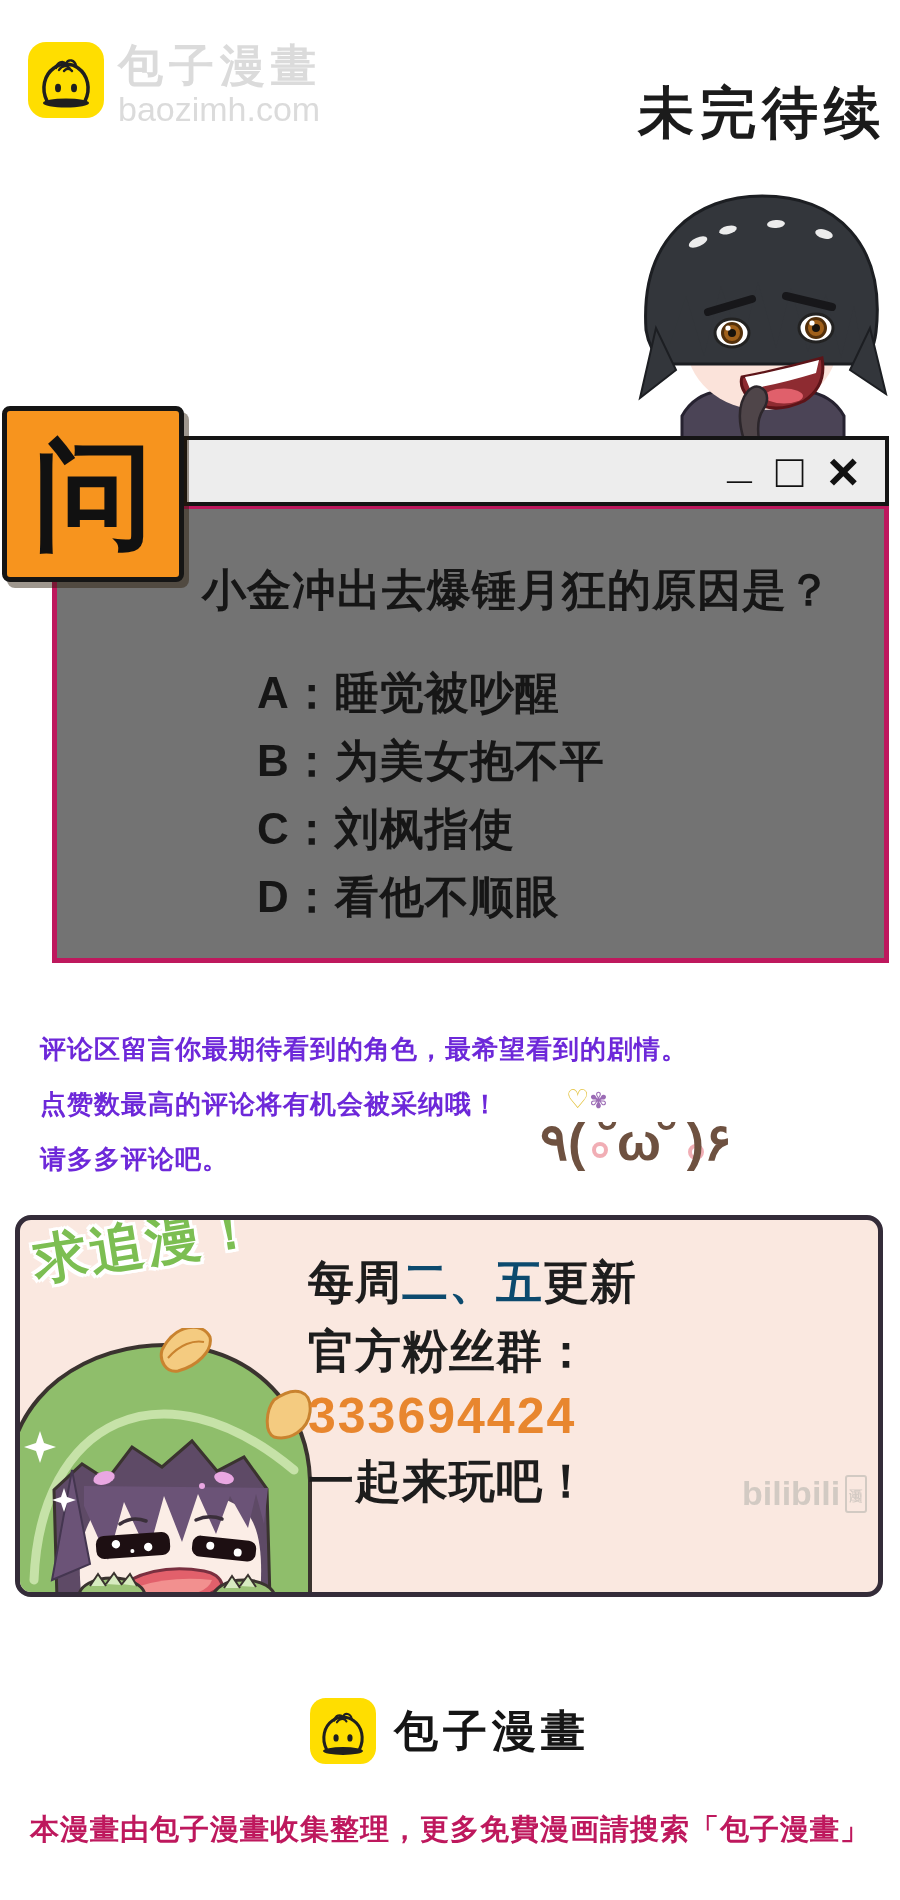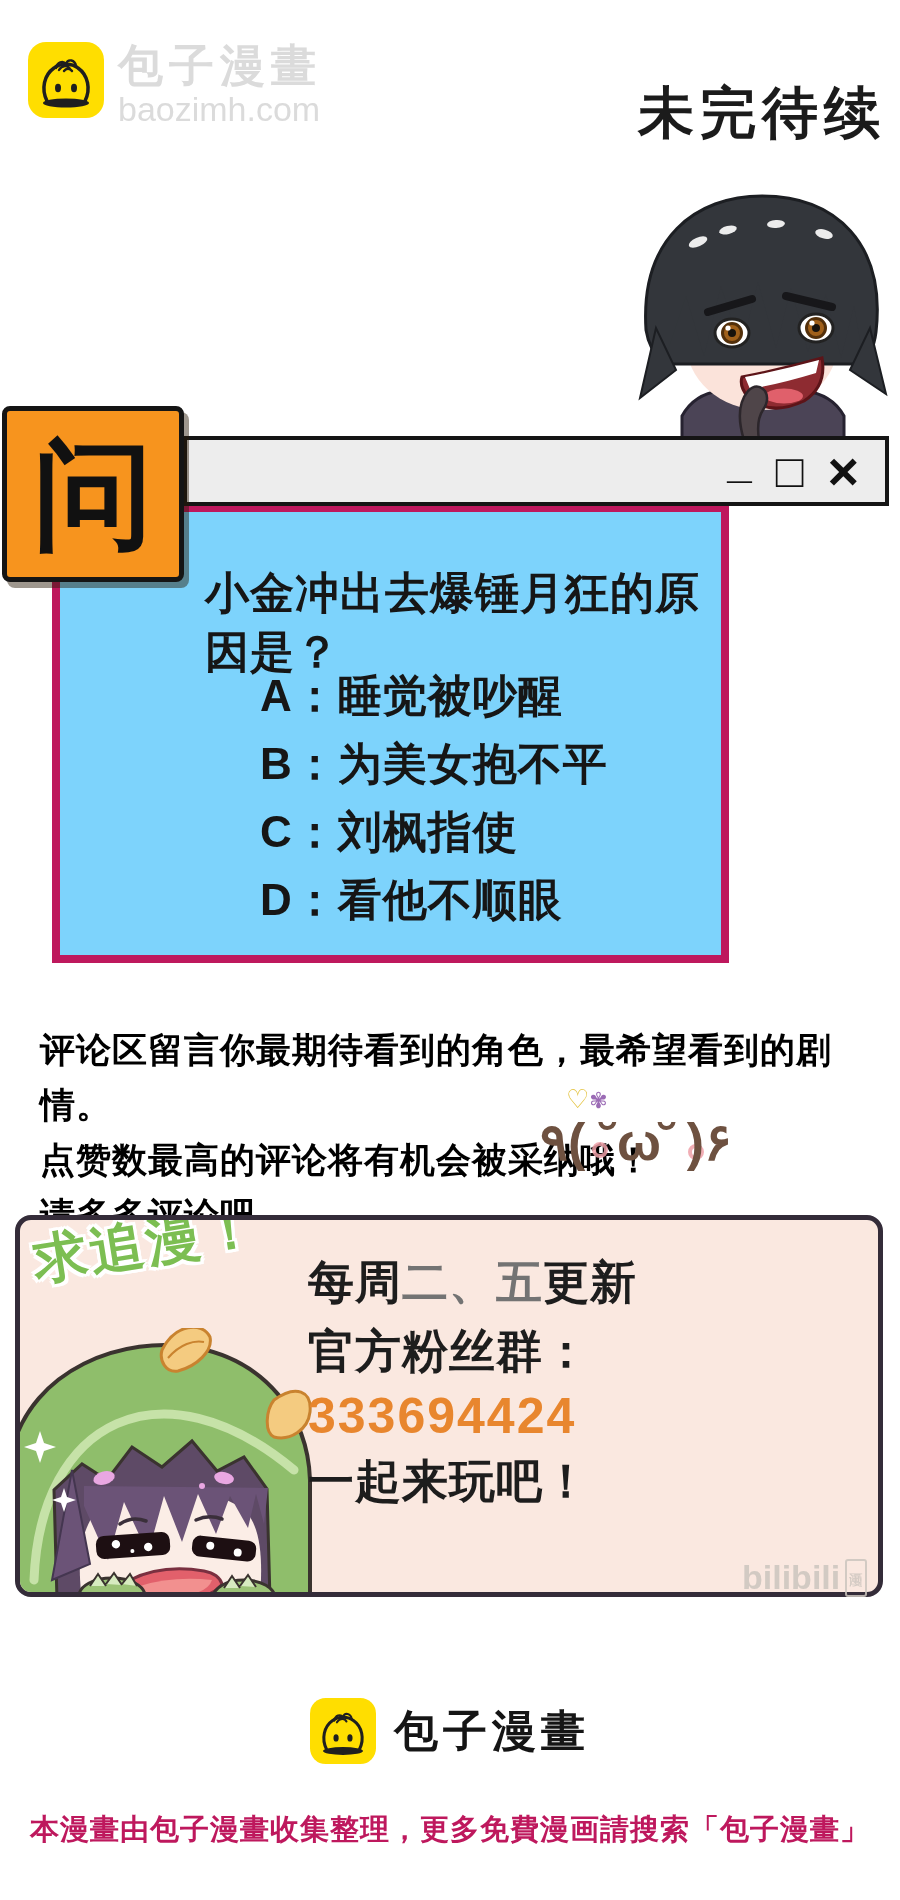--- a/index.html
+++ b/index.html
@@ -39,8 +39,8 @@
   .ctl-max { font-size:46px; }
   .ctl-close { font-size:54px; font-weight:600; }
   .win-body {
-    position:absolute; left:52px; top:492px; width:677px; height:459px;
-    background:#7dd3fc; border:8px solid #be185d; z-index:2;
+    position:absolute; left:52px; top:492px; width:837px; height:459px;
+    background:#737373; border:5px solid #be185d; z-index:2;
   }
   .question { position:absolute; left:145px; top:52px; font-size:44px; font-weight:600; color:#161616; letter-spacing:1px; }
   .options { position:absolute; left:200px; top:150px; }

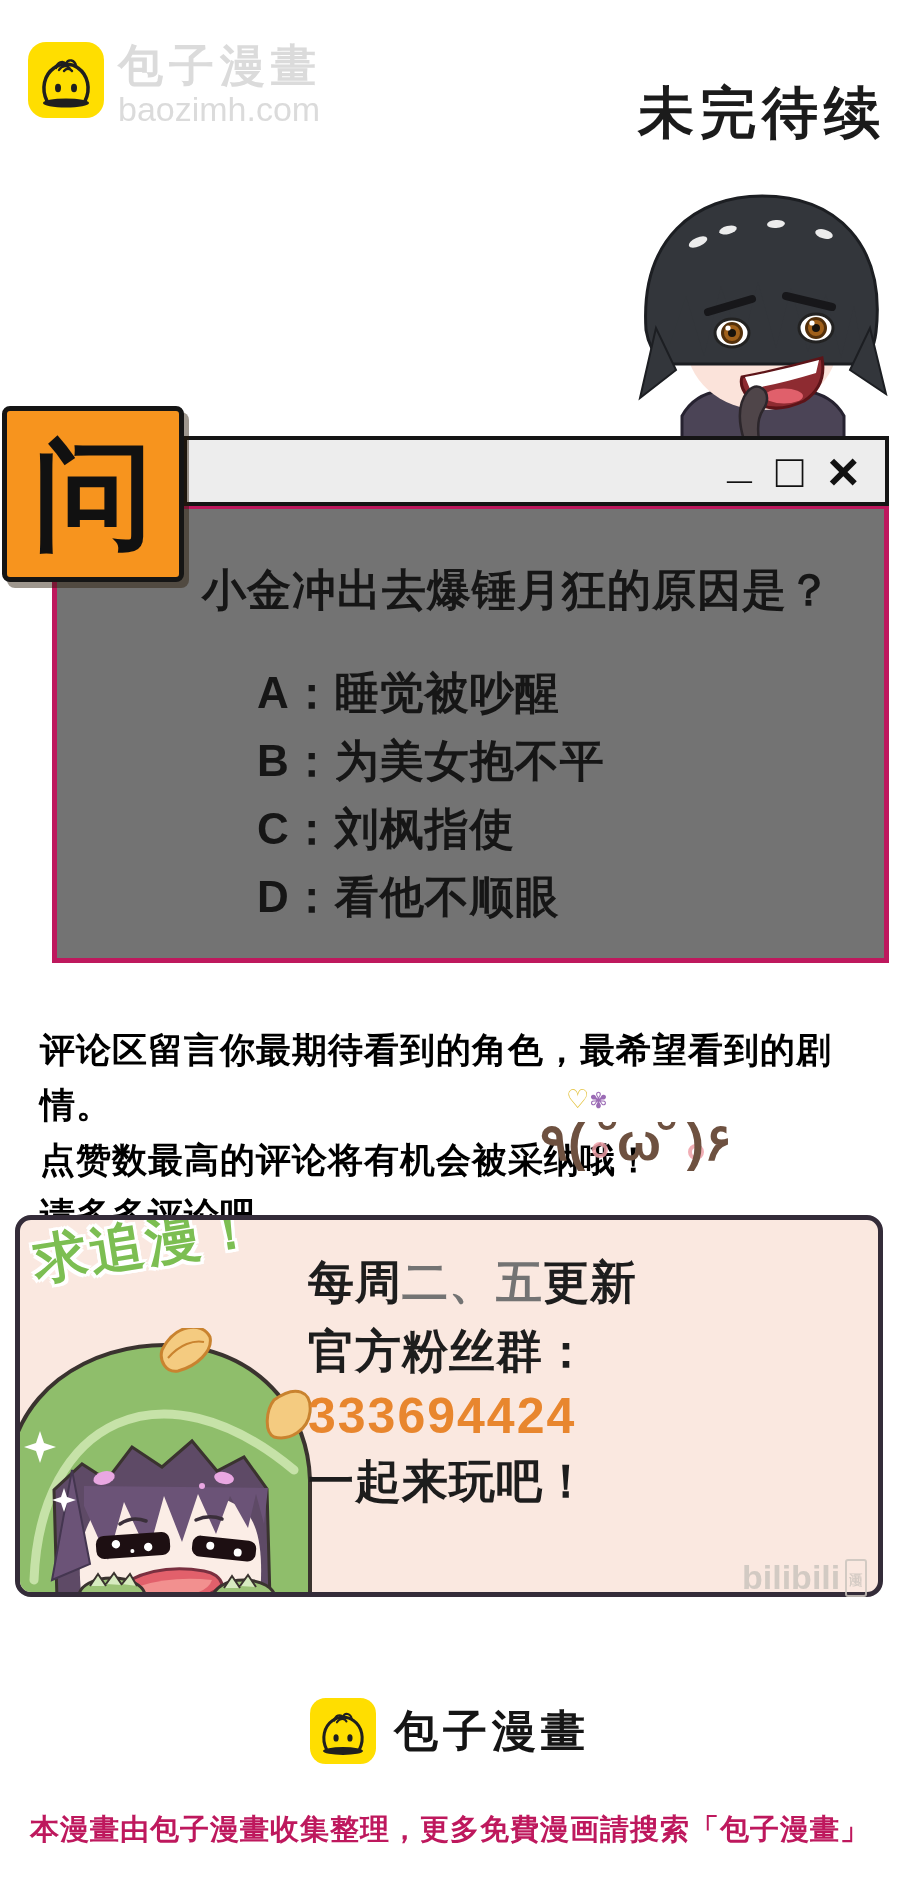--- a/index.html
+++ b/index.html
@@ -48,7 +48,7 @@
 
   
   .cta { position:absolute; left:40px; top:1010px; width:860px; z-index:1; }
-  .cta-line { font-size:35px; font-weight:600; color:#000000; line-height:55px; letter-spacing:1px; }
+  .cta-line { font-size:26px; font-weight:600; color:#6d28d9; line-height:55px; letter-spacing:1px; }
   .kaomoji { position:absolute; left:540px; top:1078px; width:220px; height:110px; z-index:2; }
   .kao-decor { position:absolute; left:26px; top:-6px; font-size:26px; }
   .kao-heart { color:#E3C23C; }

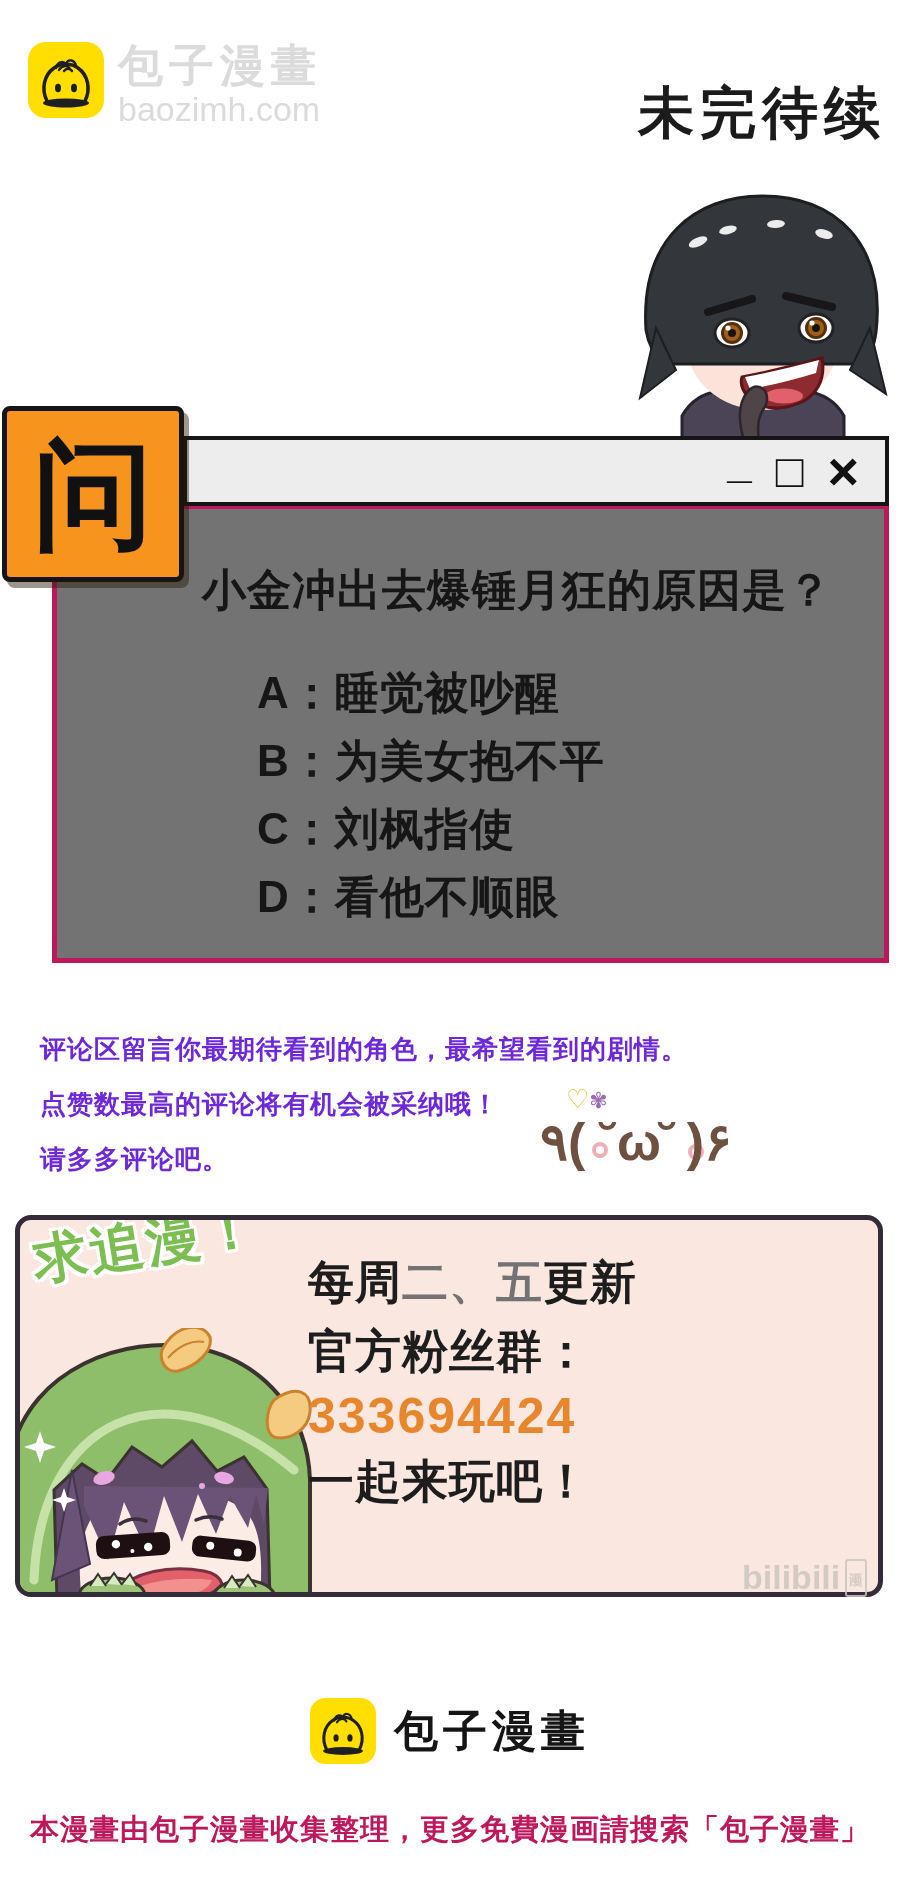--- a/index.html
+++ b/index.html
@@ -73,7 +73,7 @@
   .girl { position:absolute; left:-8px; bottom:-8px; width:300px; height:272px; }
   .fan-text { position:absolute; left:288px; top:30px; }
   .fan-line { font-size:46px; font-weight:600; color:#1d1d1d; line-height:65px; letter-spacing:1px; }
-  .accent { color:#737373;font-family:Liberation Mono, monospace; }
+  .accent { color:#0c4a6e;font-family:Liberation Mono, monospace; }
   .group-number { font-size:50px; font-weight:700; color:#E8862E; letter-spacing:2px; }
   .watermark { position:absolute; left:742px; top:1546px; z-index:2; display:flex; align-items:flex-end; gap:5px; opacity:.85; }
   .wm-brand { font-size:34px; font-weight:700; color:#CCC5BE; letter-spacing:0; }

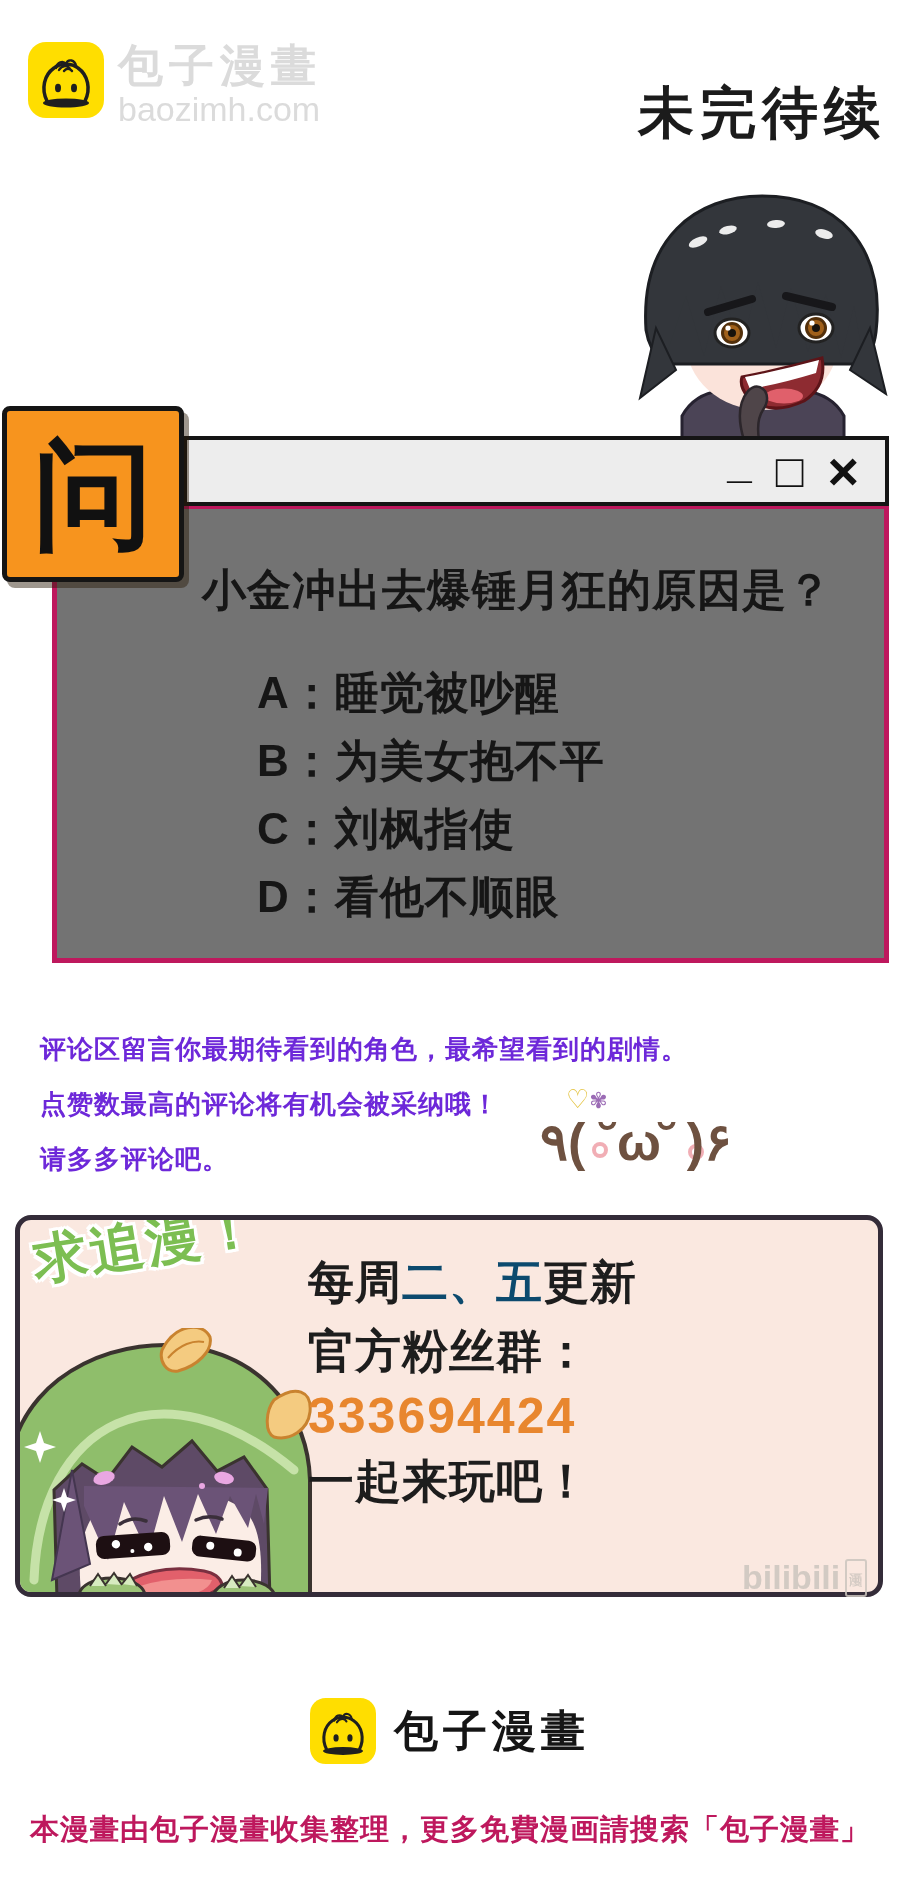--- a/index.html
+++ b/index.html
@@ -75,7 +75,7 @@
   .fan-line { font-size:46px; font-weight:600; color:#1d1d1d; line-height:65px; letter-spacing:1px; }
   .accent { color:#0c4a6e;font-family:Liberation Mono, monospace; }
   .group-number { font-size:50px; font-weight:700; color:#E8862E; letter-spacing:2px; }
-  .watermark { position:absolute; left:742px; top:1546px; z-index:2; display:flex; align-items:flex-end; gap:5px; opacity:.85; }
+  .watermark { position:absolute; left:742px; top:1462px; z-index:2; display:flex; align-items:flex-end; gap:5px; opacity:.85; }
   .wm-brand { font-size:34px; font-weight:700; color:#CCC5BE; letter-spacing:0; }
   .wm-tag { writing-mode:vertical-rl; font-size:14px; line-height:16px; color:#CCC5BE; border:2px solid #CCC5BE; border-radius:3px; padding:1px; height:38px; }
 

